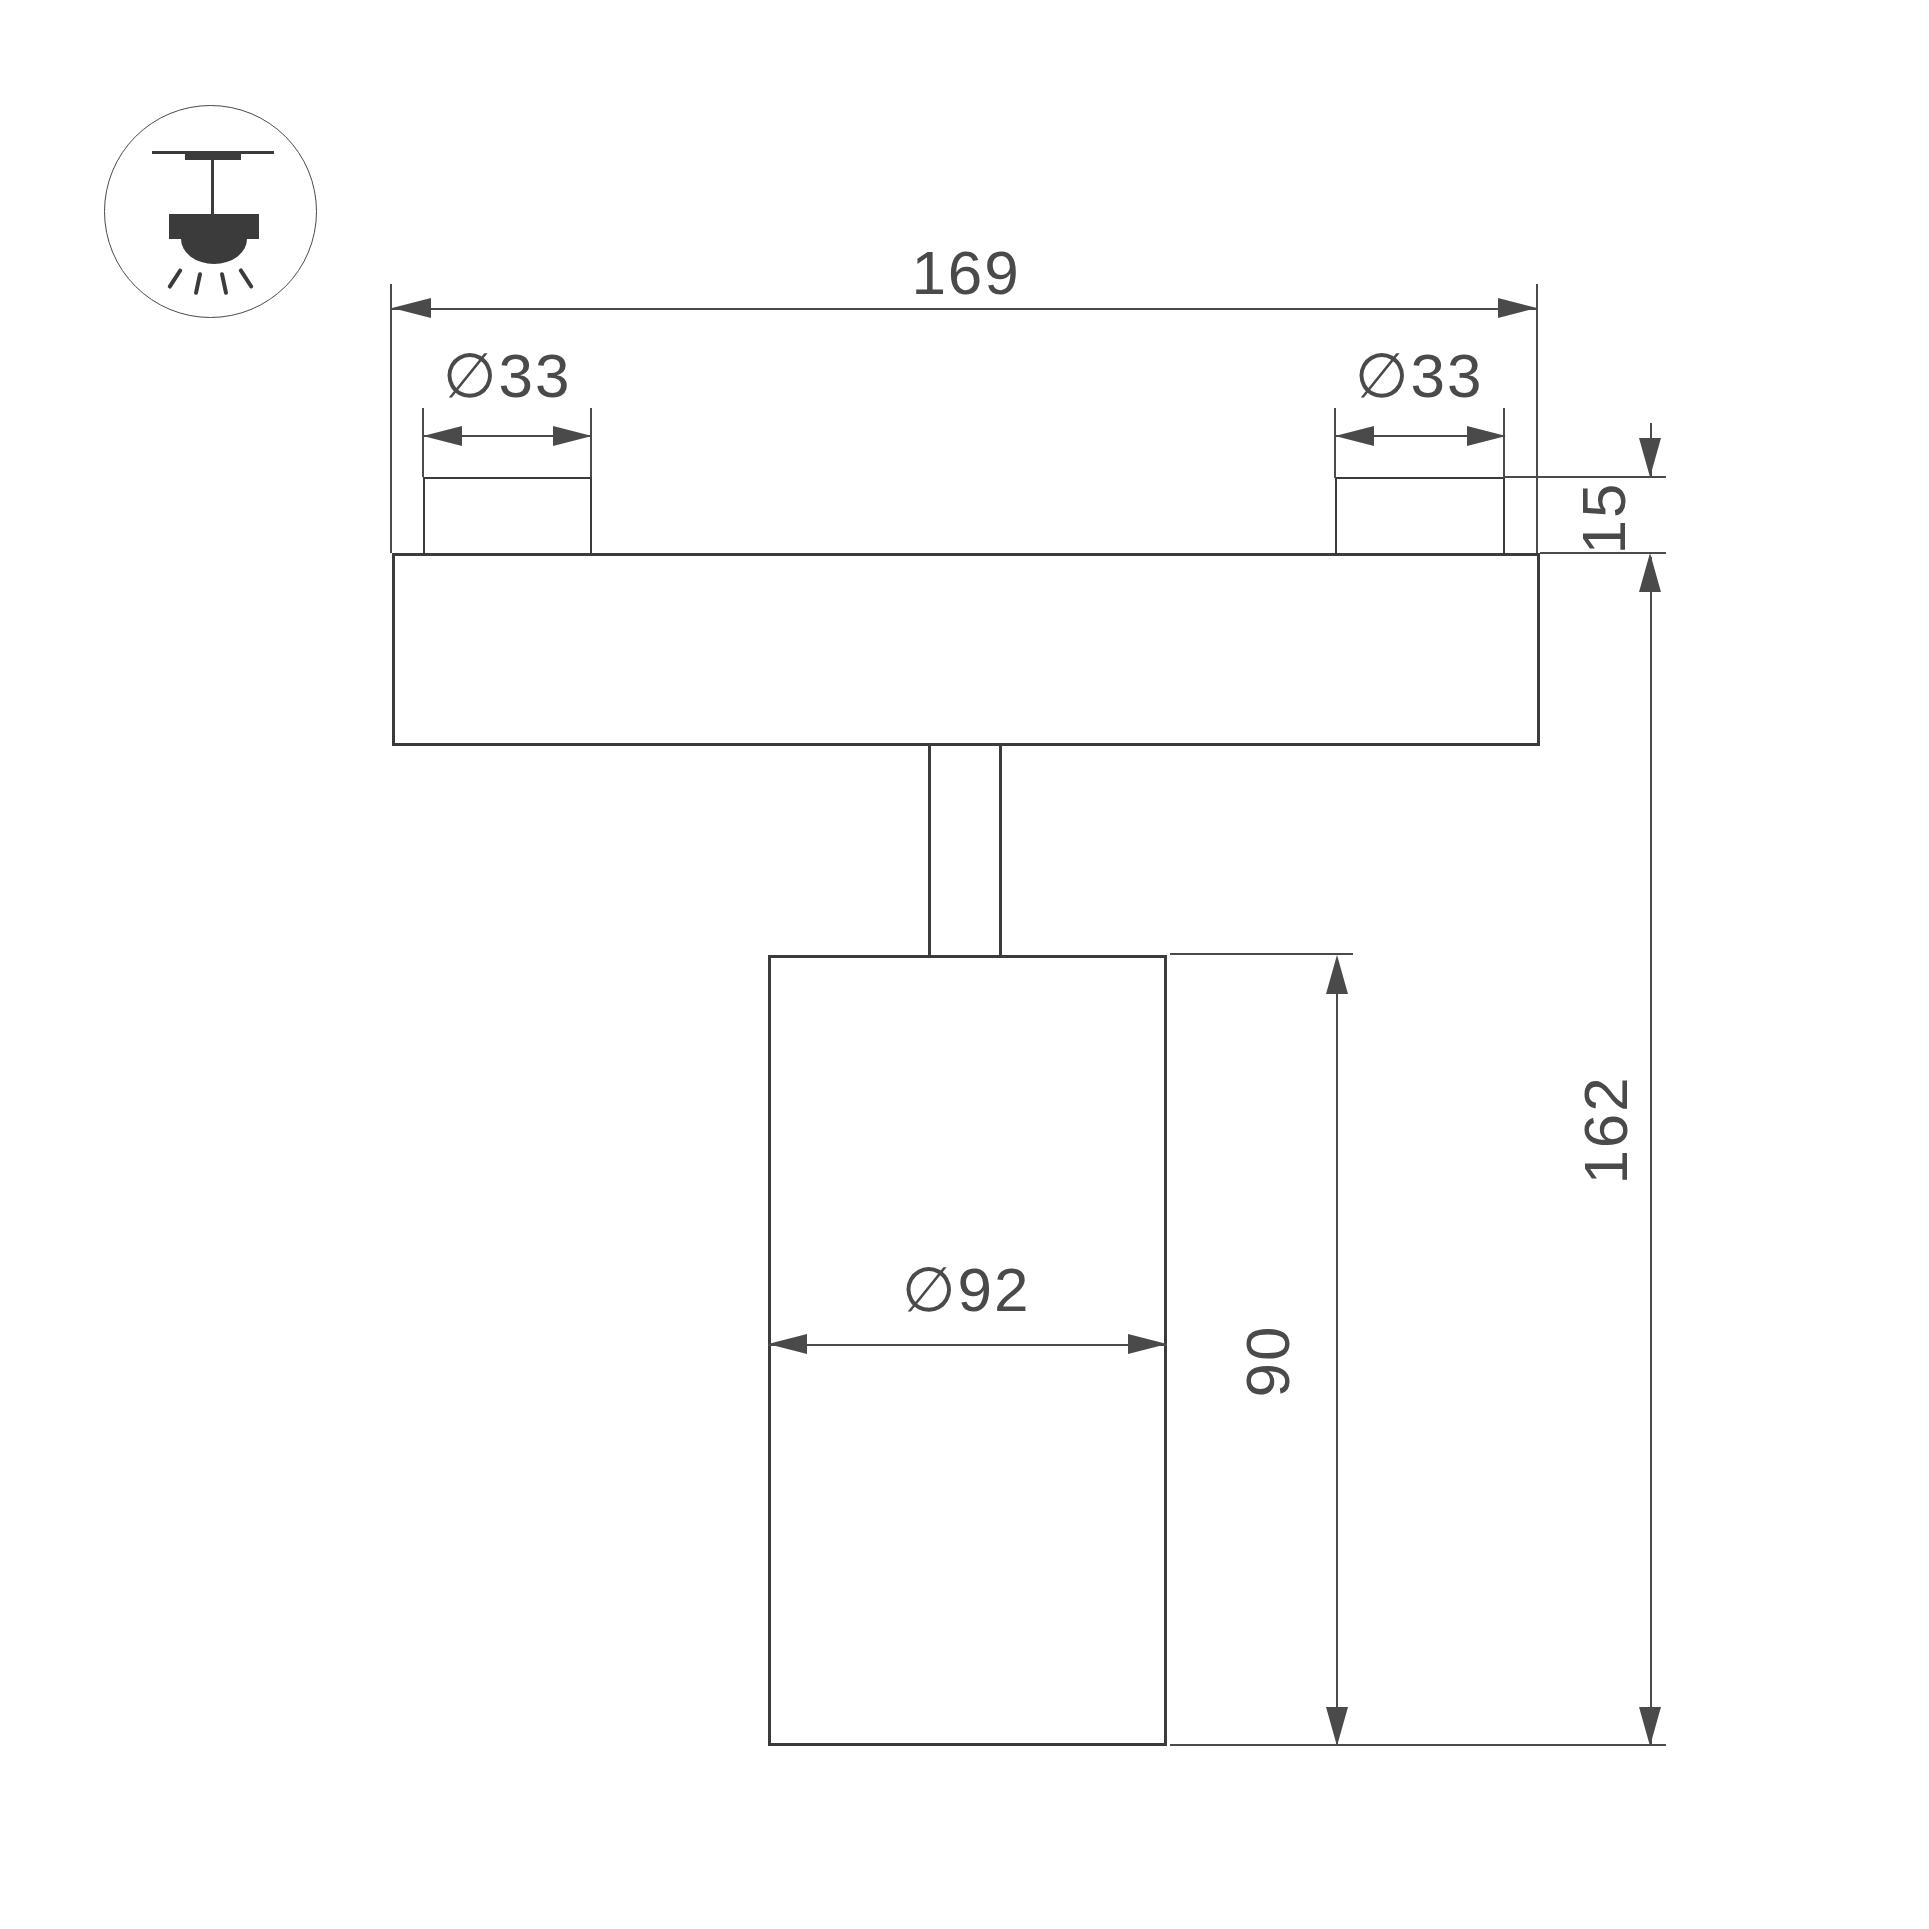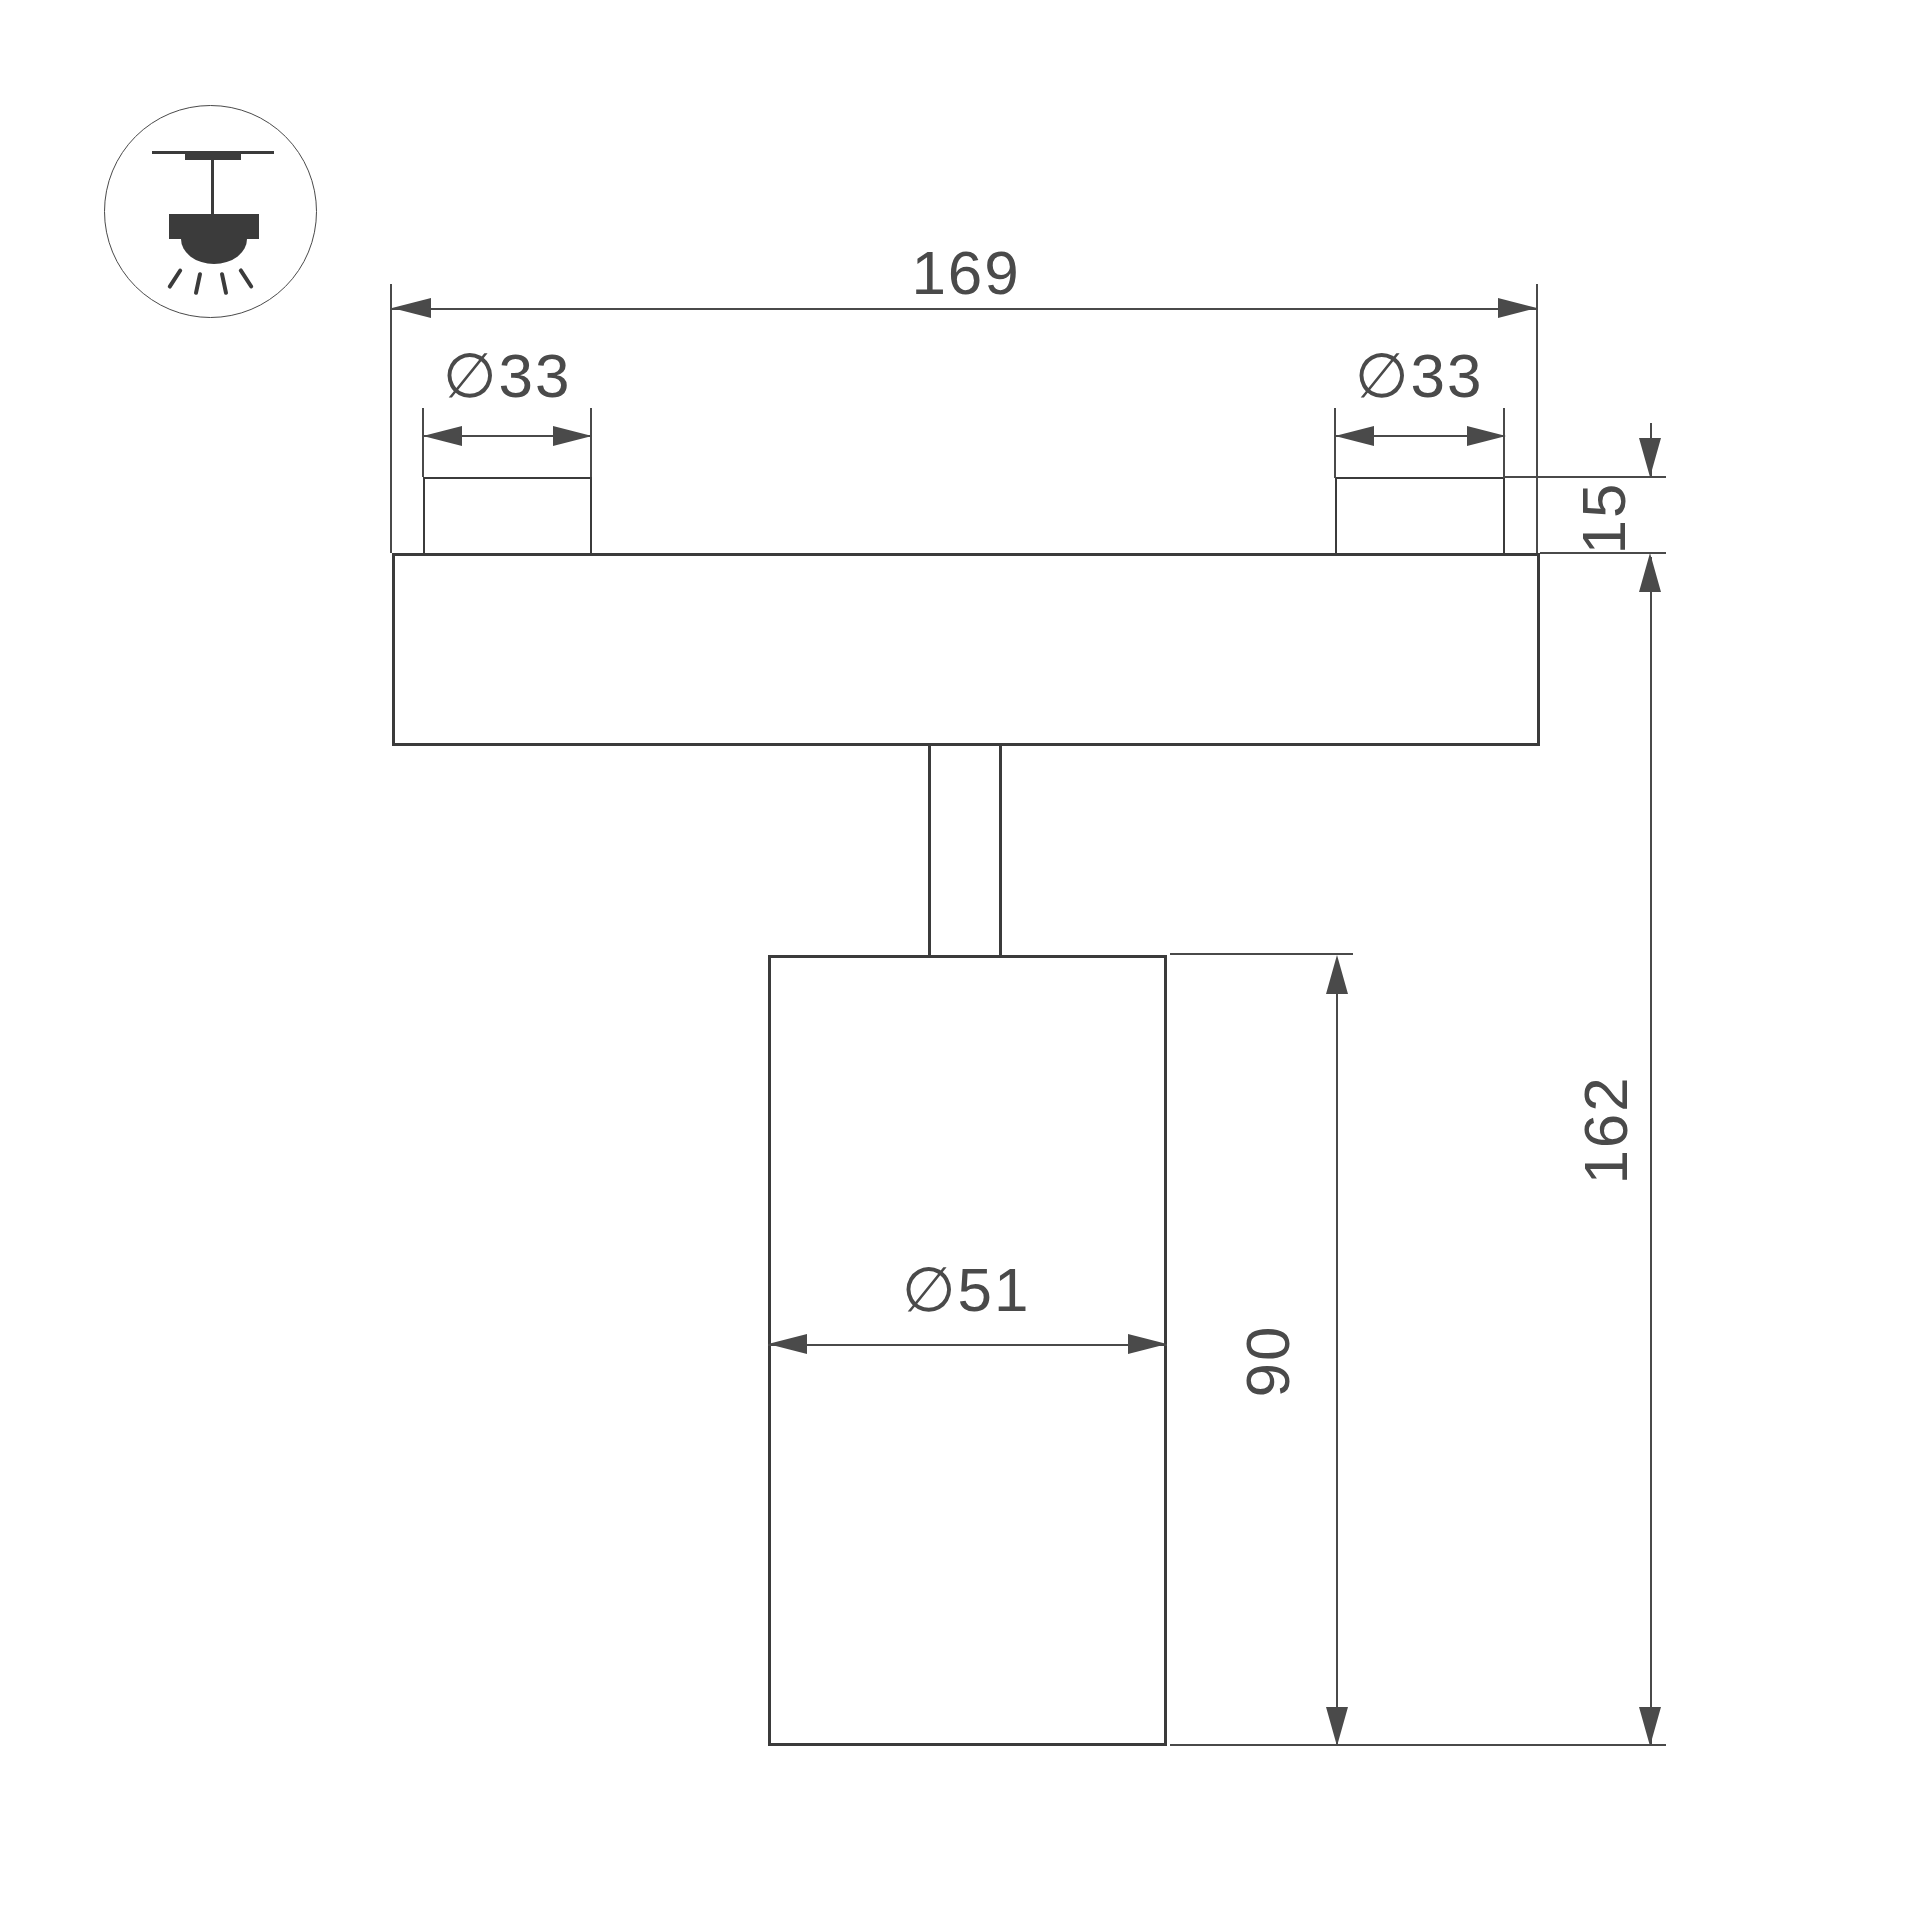--- a/index.html
+++ b/index.html
@@ -126,7 +126,7 @@
     <div class="dim-line" style="left:768px;top:1344px;width:399px;height:1.9px;"></div>
     <div class="arw left" style="left:768px;top:1334px;"></div>
     <div class="arw right" style="left:1128px;top:1334px;"></div>
-    <div class="dimtxt" style="left:966px;top:1290px;">∅51</div>
+    <div class="dimtxt" style="left:966px;top:1290px;">∅92</div>
   </div>
 
 </div>

